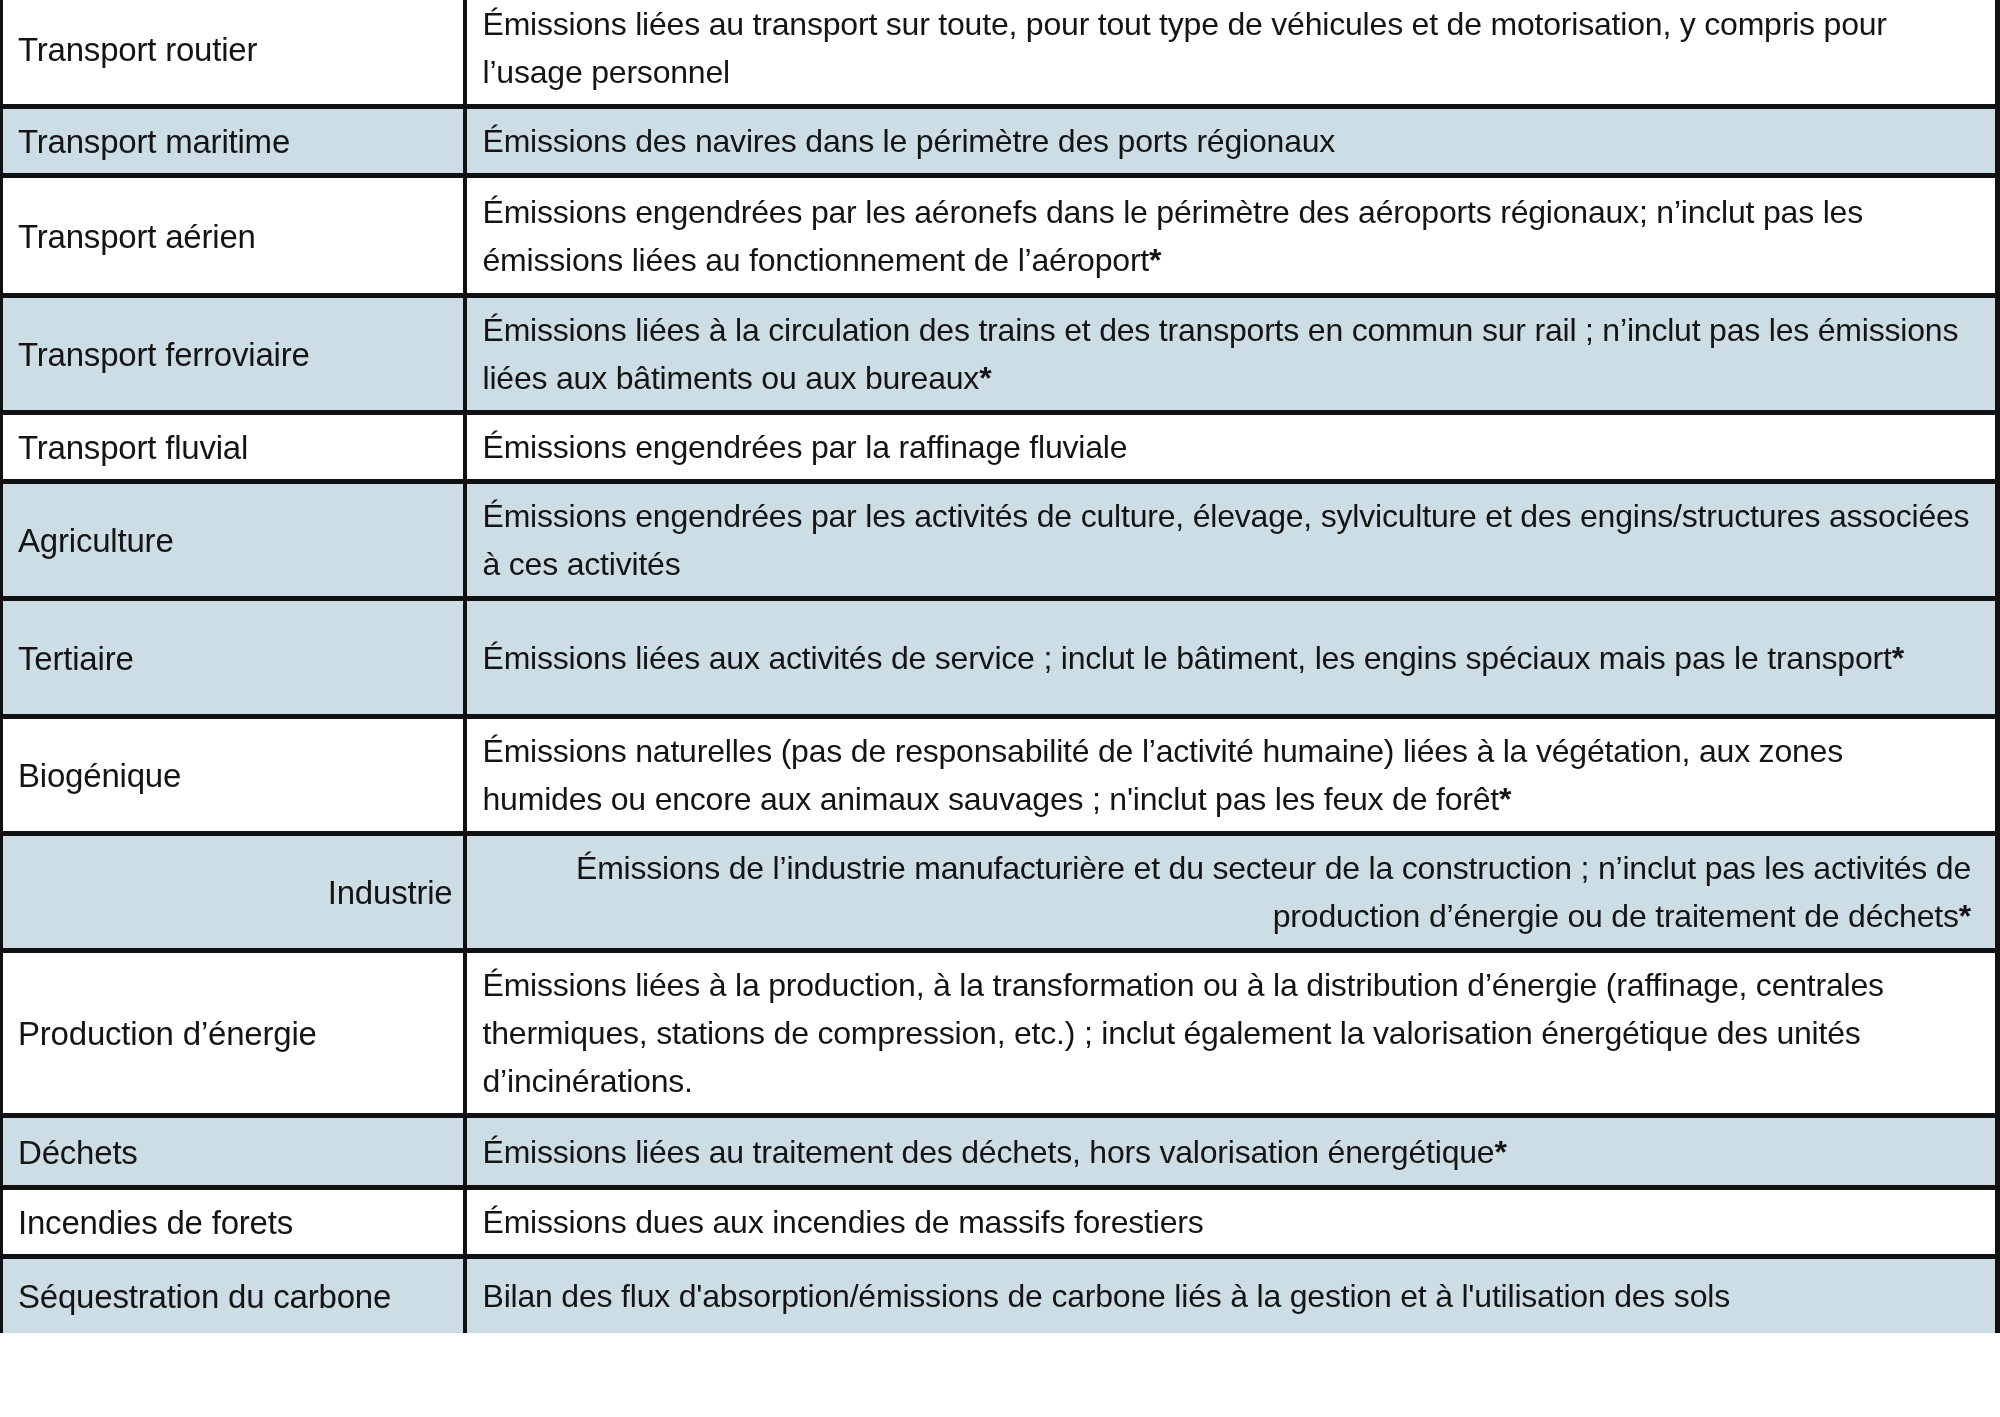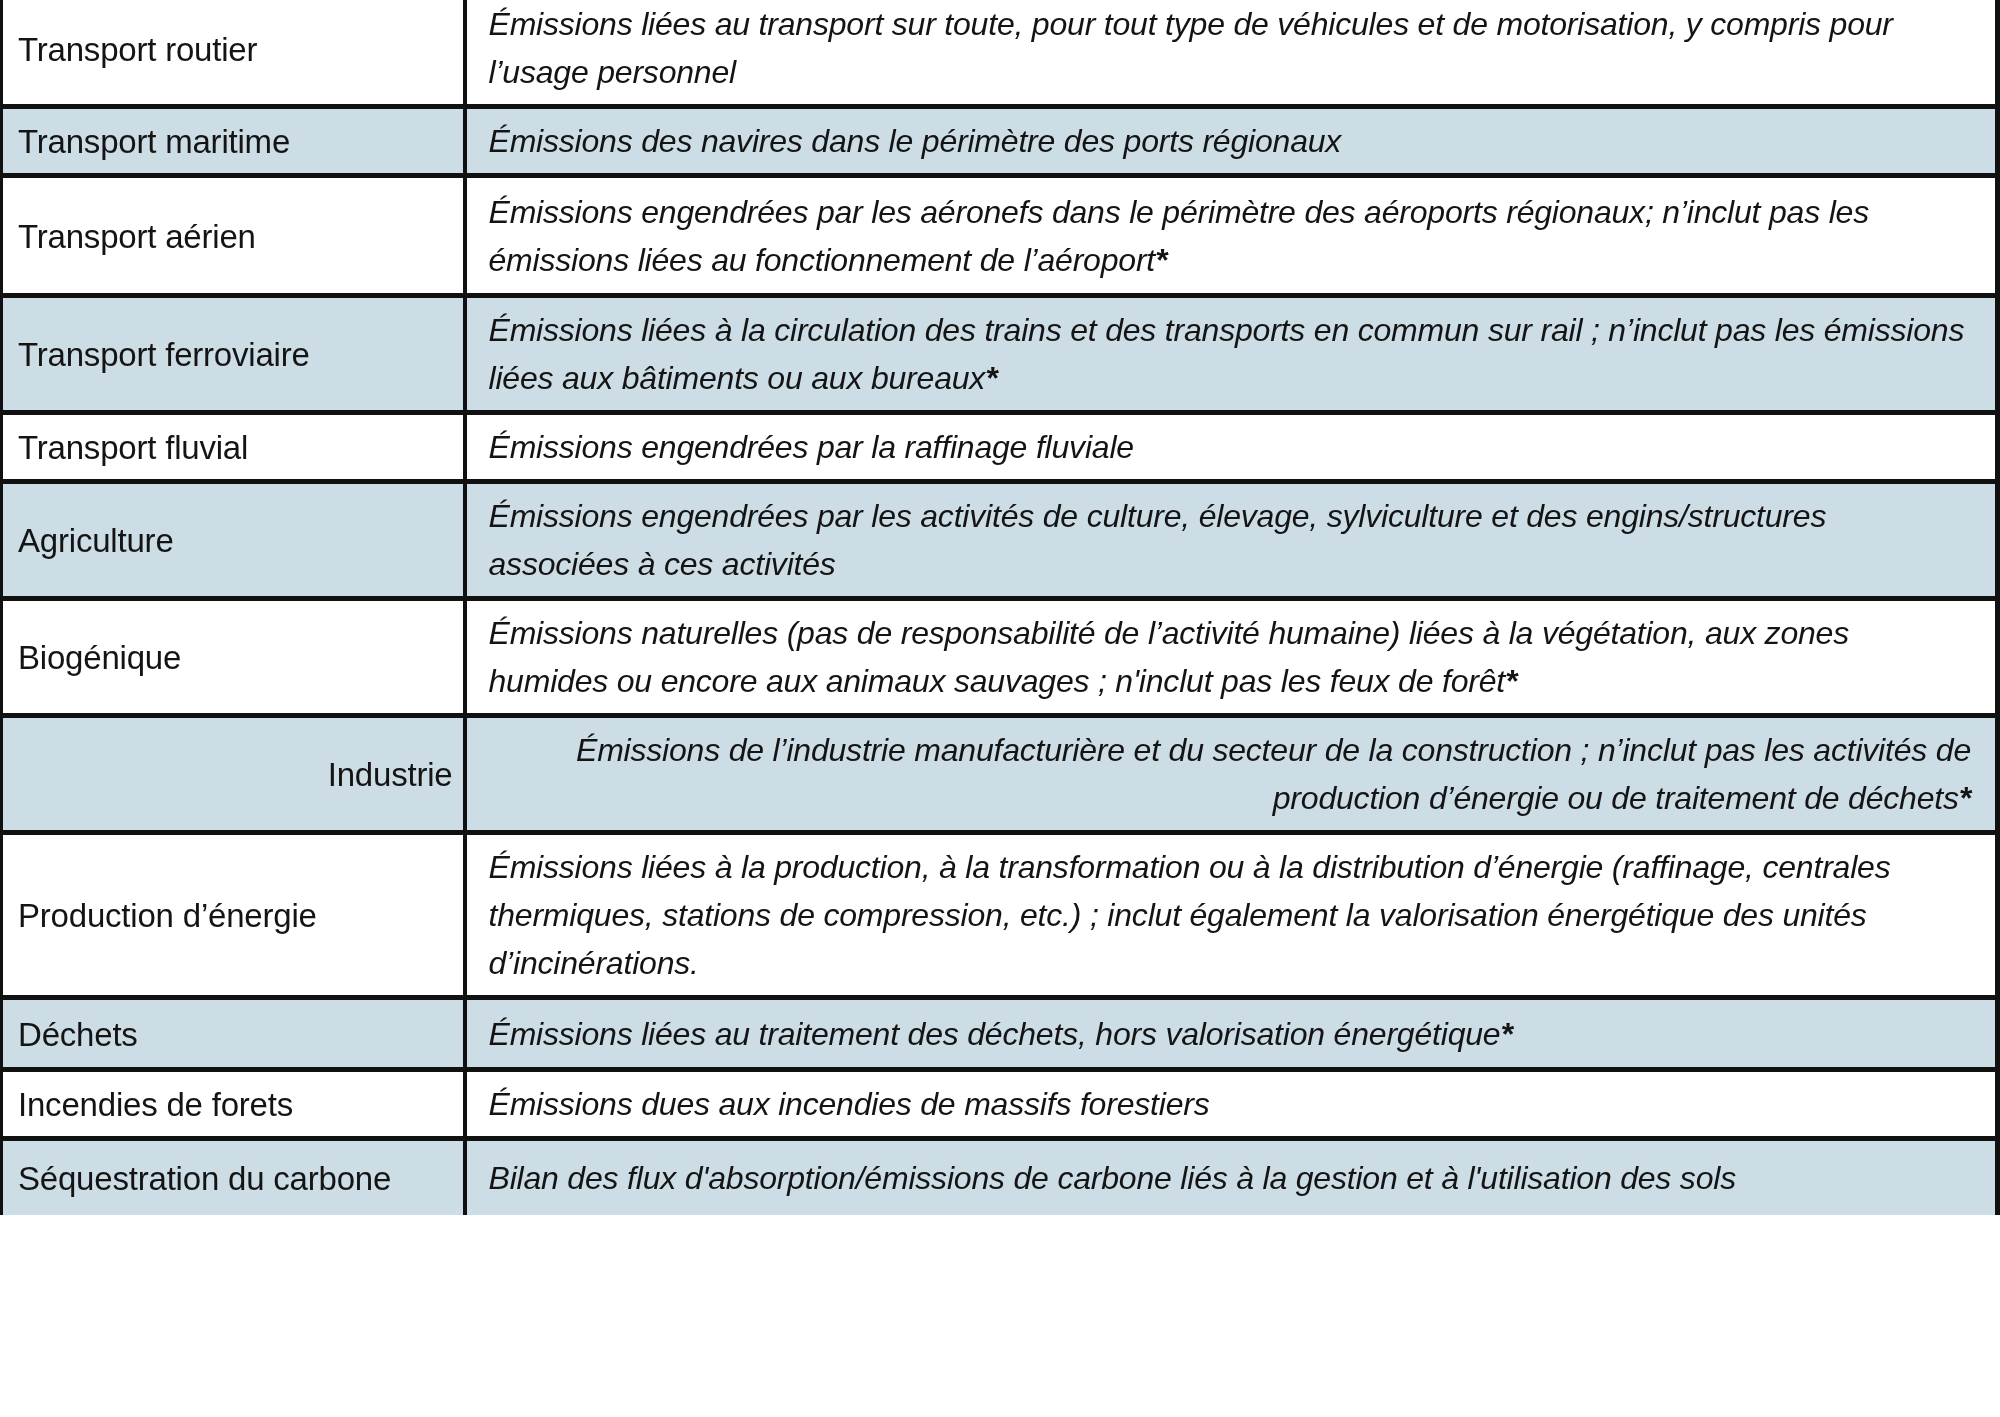--- a/index.html
+++ b/index.html
@@ -34,11 +34,10 @@
   }
   td.cell-desc{
     border-left:4px solid var(--border);
-    padding:8px 24px 8px 22px;
+    padding:8px 24px 8px 16px;
     font-size:32px;
     line-height:48px;
     letter-spacing:-0.2px;
-    font-style:italic;
   }
   tr.cut-top td{padding-top:0;}
   b.ast{font-weight:700;}

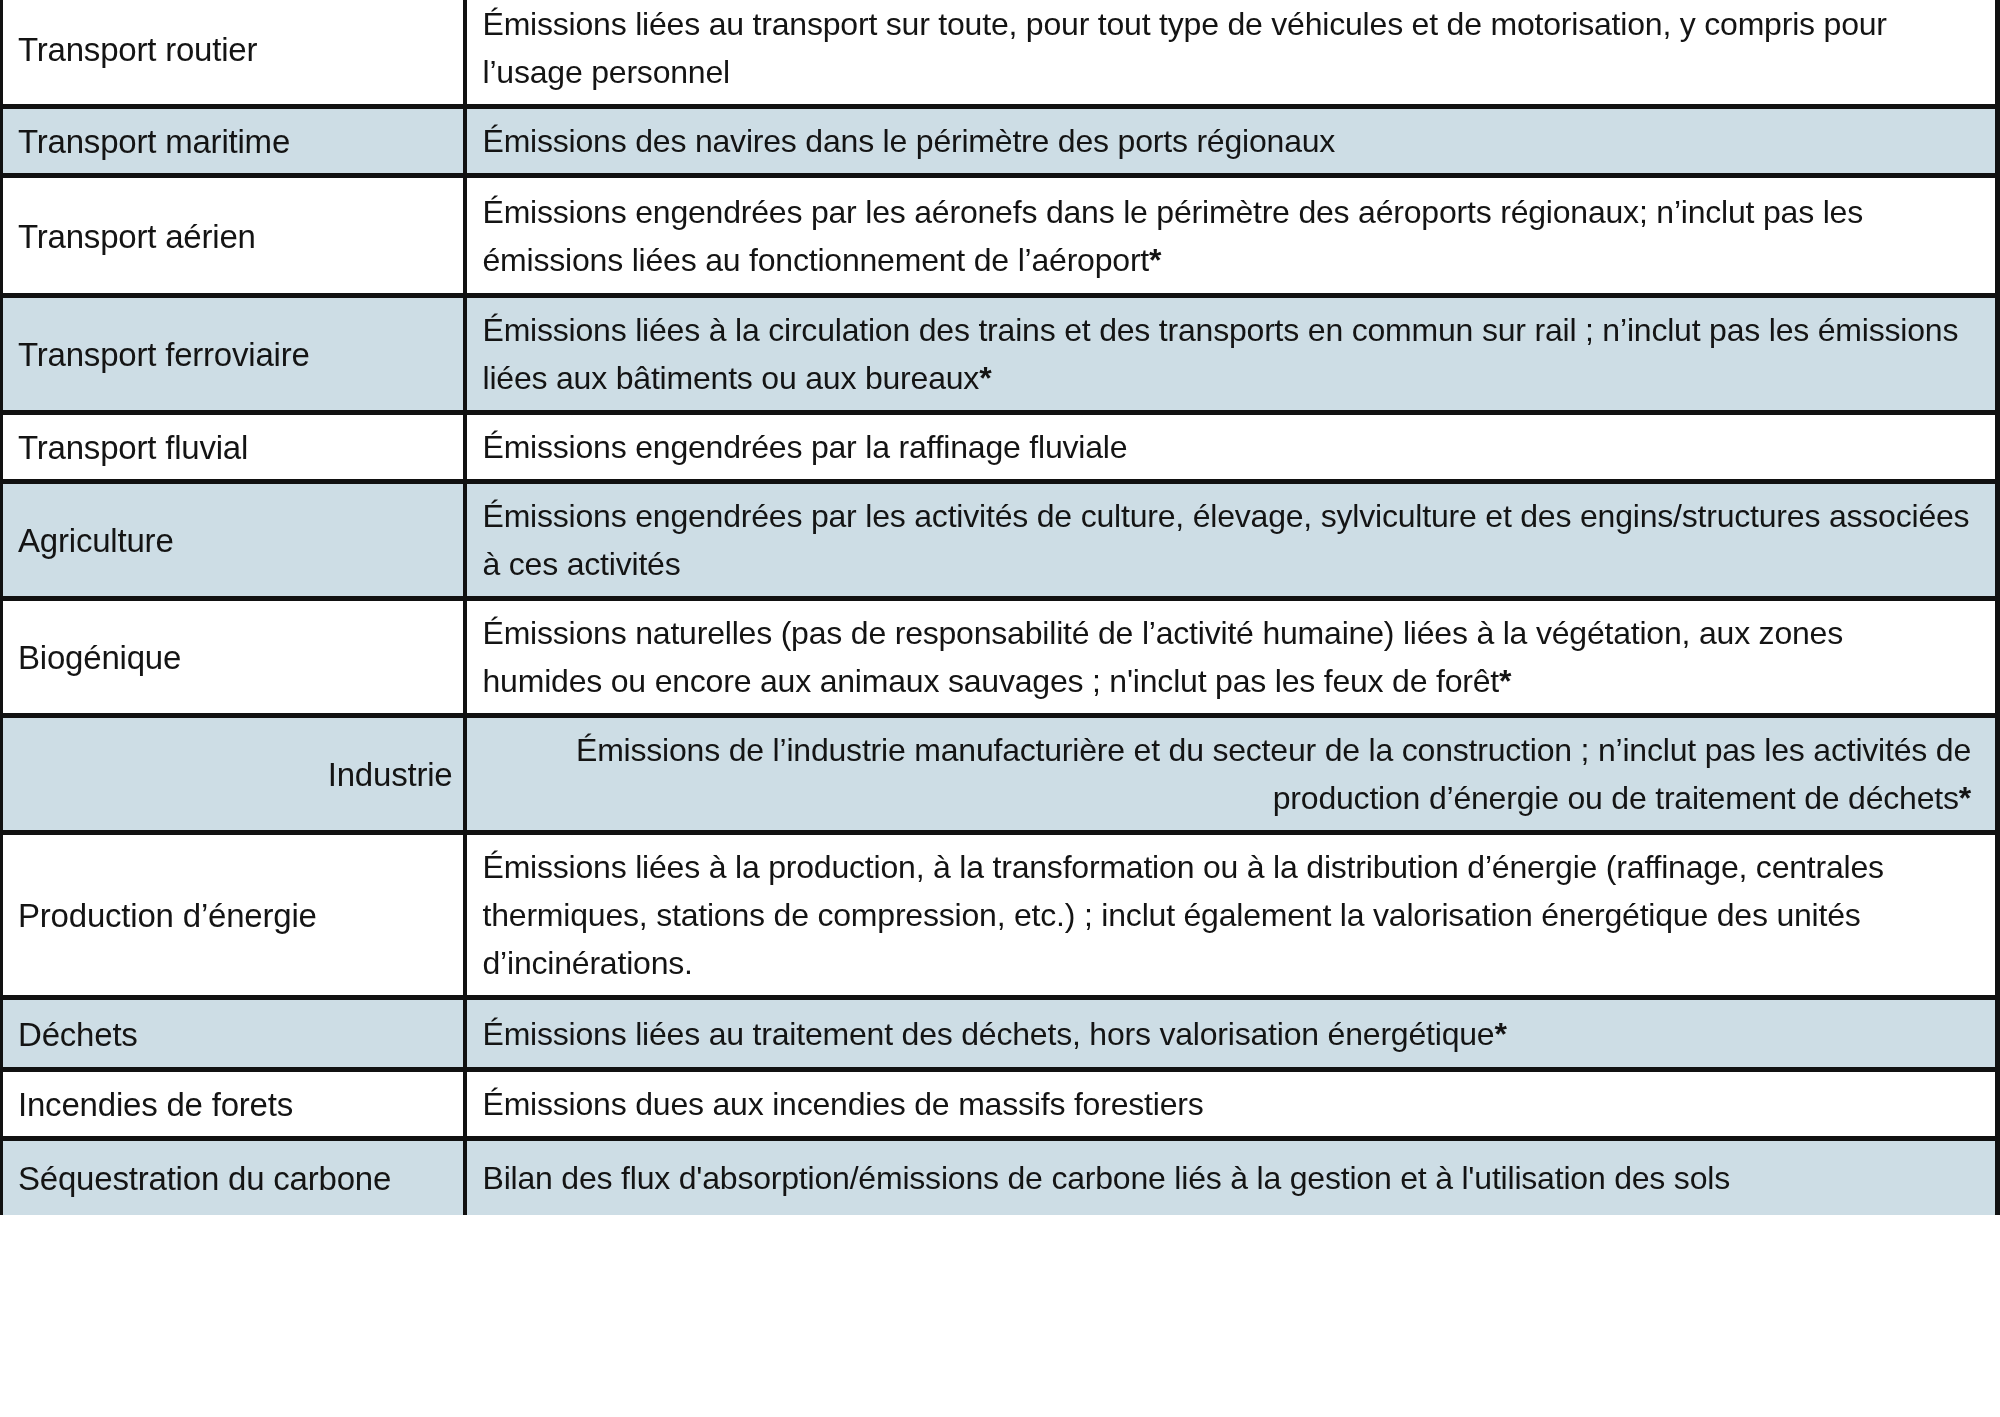--- a/index.html
+++ b/index.html
@@ -83,6 +83,10 @@
   </tr>
 
 
+  <tr class="shaded" style="height:118px;">
+    <td class="cell-label">Tertiaire</td>
+    <td class="cell-desc"><span>Émissions liées aux activités de service ; inclut le bâtiment, les engins spéciaux mais pas le transport</span><b class="ast">*</b></td>
+  </tr>
 
   <tr style="height:114px;">
     <td class="cell-label">Biogénique</td>

